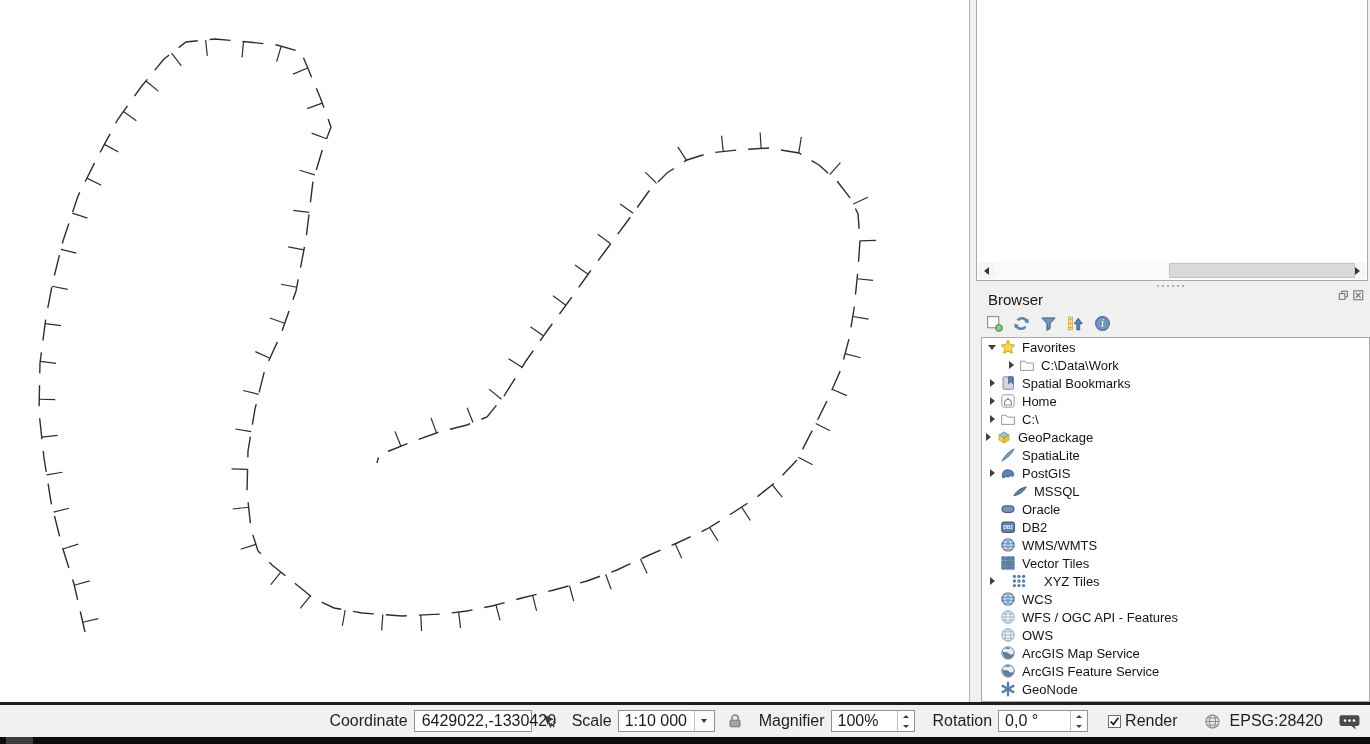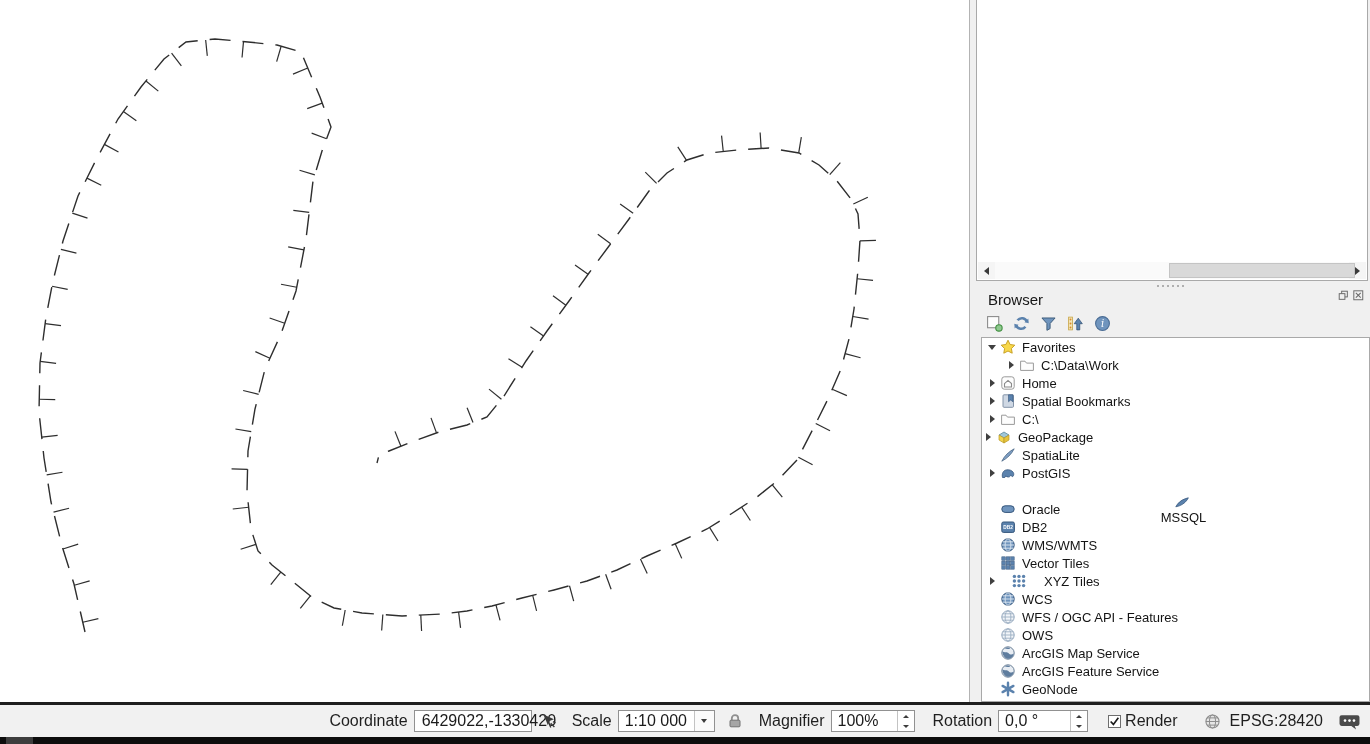--- a/index.html
+++ b/index.html
@@ -288,23 +288,23 @@
           </span>
           <span class="tree-ico">
             <svg width="16" height="16" viewBox="0 0 16 16" xmlns="http://www.w3.org/2000/svg">
+              <rect x="3" y="1.8" width="10.5" height="12.5" rx="1" fill="#cfd8e4" stroke="#8494a8"></rect>
+              <path d="M8.5 1.8v7l2.2-1.8 2.3 1.8v-7z" fill="#5b82ad" stroke="#35567c" stroke-width="0.6"></path>
+            </svg>
+          </span>
+          <span class="tree-label">Spatial Bookmarks</span>
+        </div>
+        <div class="tree-row" style="padding-left: 4px;">
+          <span class="tree-exp">
+            <i class="exp-c"></i>
+          </span>
+          <span class="tree-ico">
+            <svg width="16" height="16" viewBox="0 0 16 16" xmlns="http://www.w3.org/2000/svg">
               <rect x="1.8" y="1.8" width="12.4" height="12.4" rx="2.5" fill="#fdfdfd" stroke="#9a9a9a"></rect>
               <path d="M4.5 8.6L8 5.4l3.5 3.2v3.4h-7z" fill="none" stroke="#8a8a8a" stroke-width="1.1"></path>
             </svg>
           </span>
           <span class="tree-label">Home</span>
-        </div>
-        <div class="tree-row" style="padding-left: 4px;">
-          <span class="tree-exp">
-            <i class="exp-c"></i>
-          </span>
-          <span class="tree-ico">
-            <svg width="16" height="16" viewBox="0 0 16 16" xmlns="http://www.w3.org/2000/svg">
-              <rect x="3" y="1.8" width="10.5" height="12.5" rx="1" fill="#cfd8e4" stroke="#8494a8"></rect>
-              <path d="M8.5 1.8v7l2.2-1.8 2.3 1.8v-7z" fill="#5b82ad" stroke="#35567c" stroke-width="0.6"></path>
-            </svg>
-          </span>
-          <span class="tree-label">Spatial Bookmarks</span>
         </div>
         <div class="tree-row" style="padding-left: 4px;">
           <span class="tree-exp">

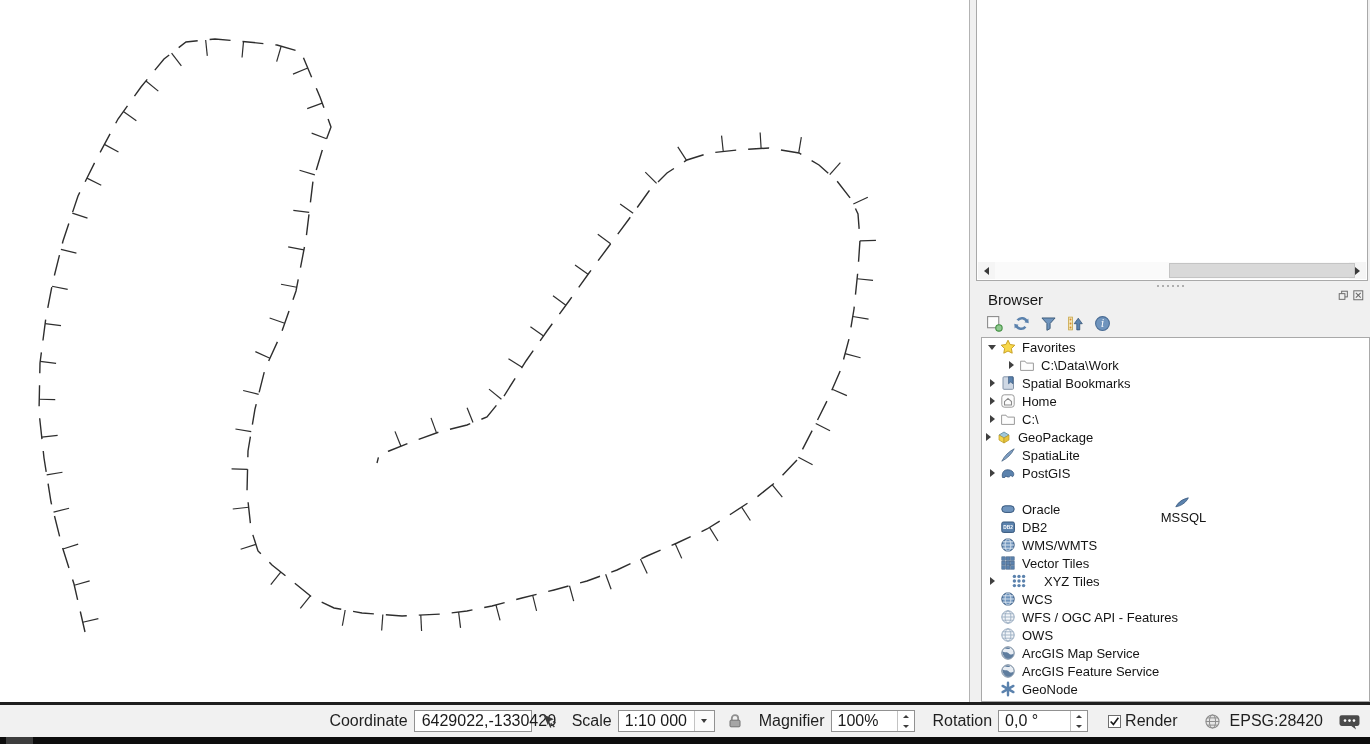--- a/index.html
+++ b/index.html
@@ -350,7 +350,7 @@
           </span>
           <span class="tree-label">PostGIS</span>
         </div>
-        <div class="tree-row" style="padding-left: 16px; flex-direction: column;">
+        <div class="tree-row" style="padding-left: 16px;">
           <span class="tree-exp"></span>
           <span class="tree-ico">
             <svg width="16" height="16" viewBox="0 0 16 16" xmlns="http://www.w3.org/2000/svg">

